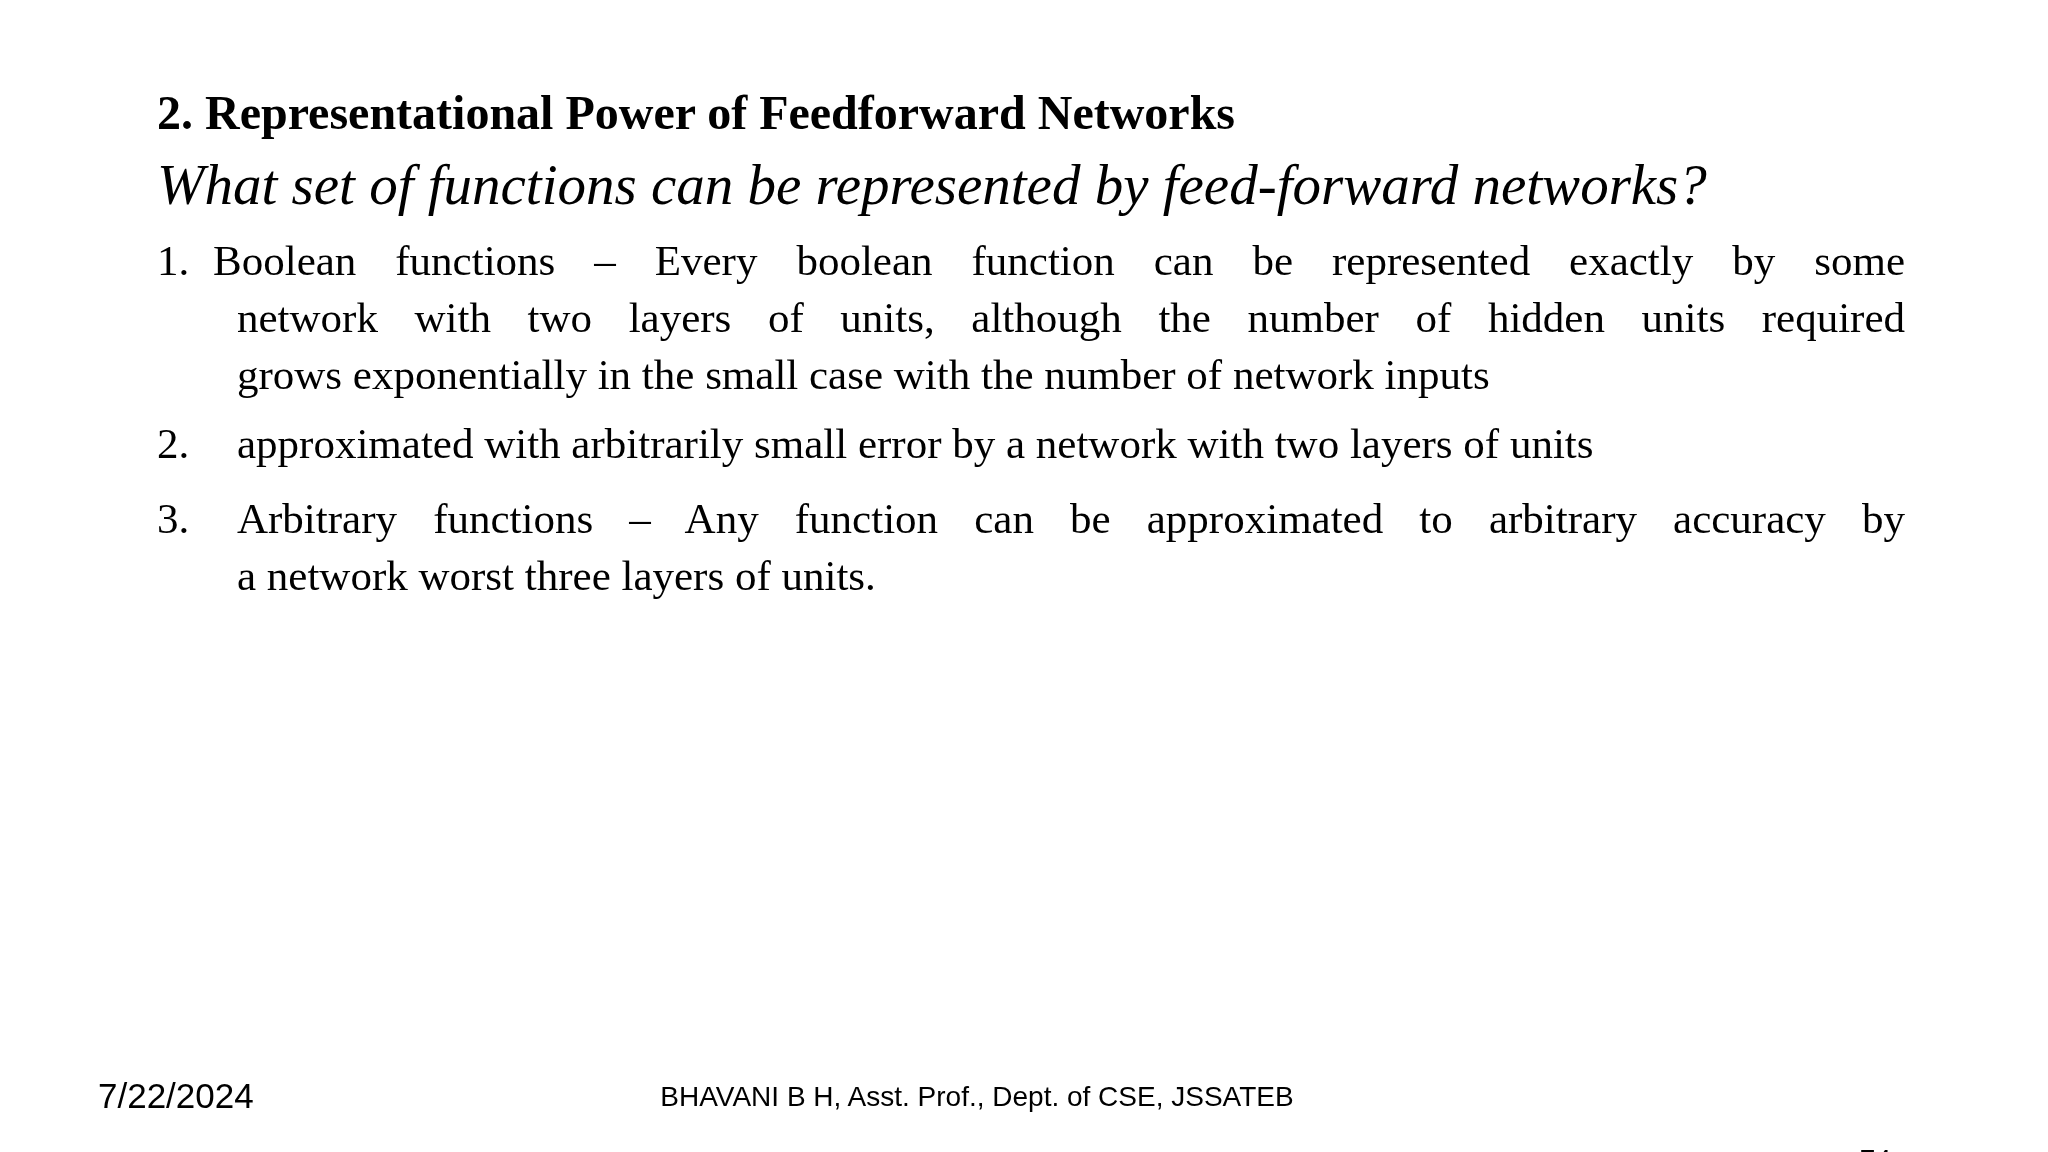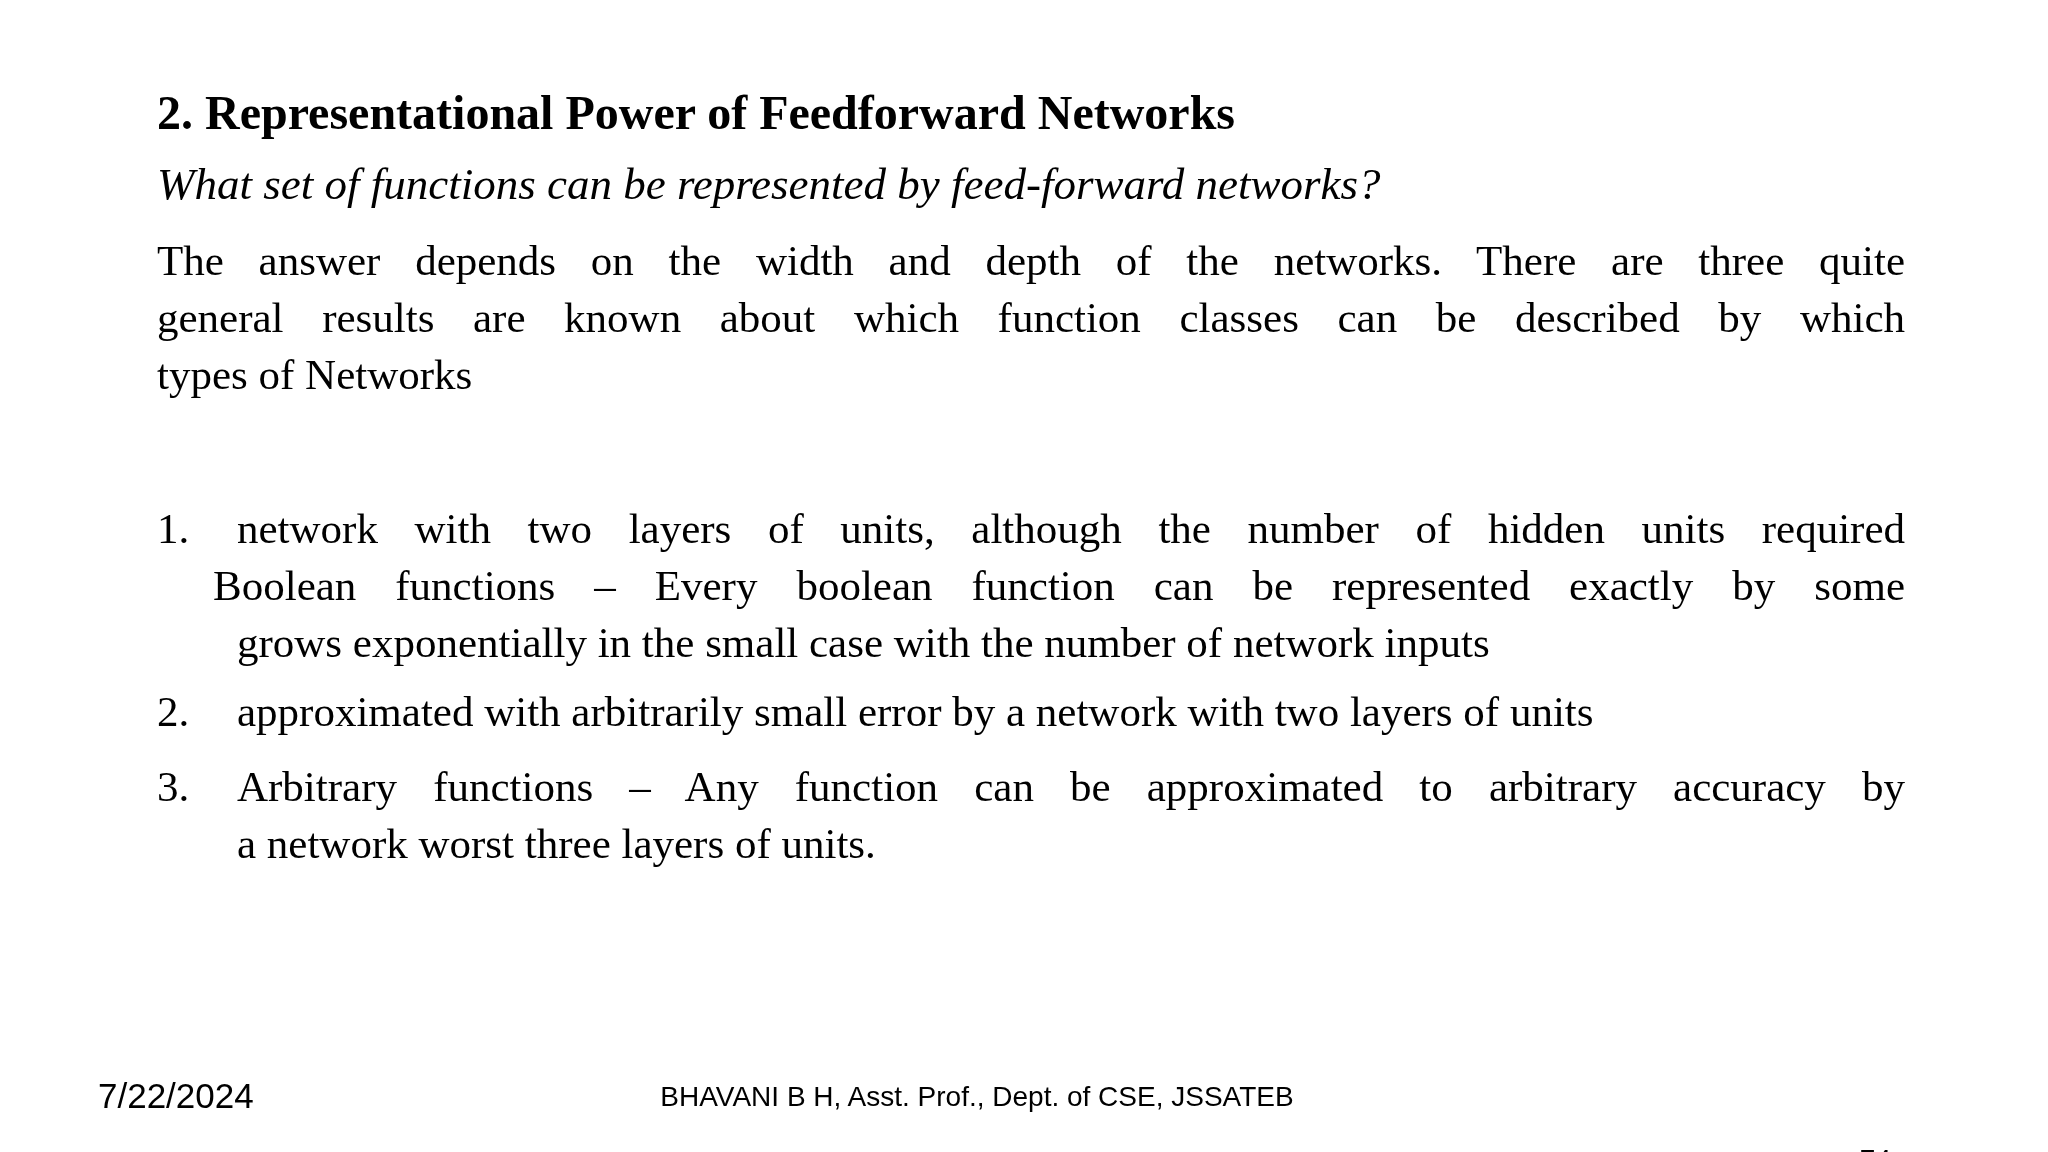--- a/index.html
+++ b/index.html
@@ -27,7 +27,7 @@
     text-align: left;
   }
   .question {
-    font-size: 45px;
+    font-size: 57px;
     font-style: italic;
     line-height: 57px;
     margin-bottom: 19px;

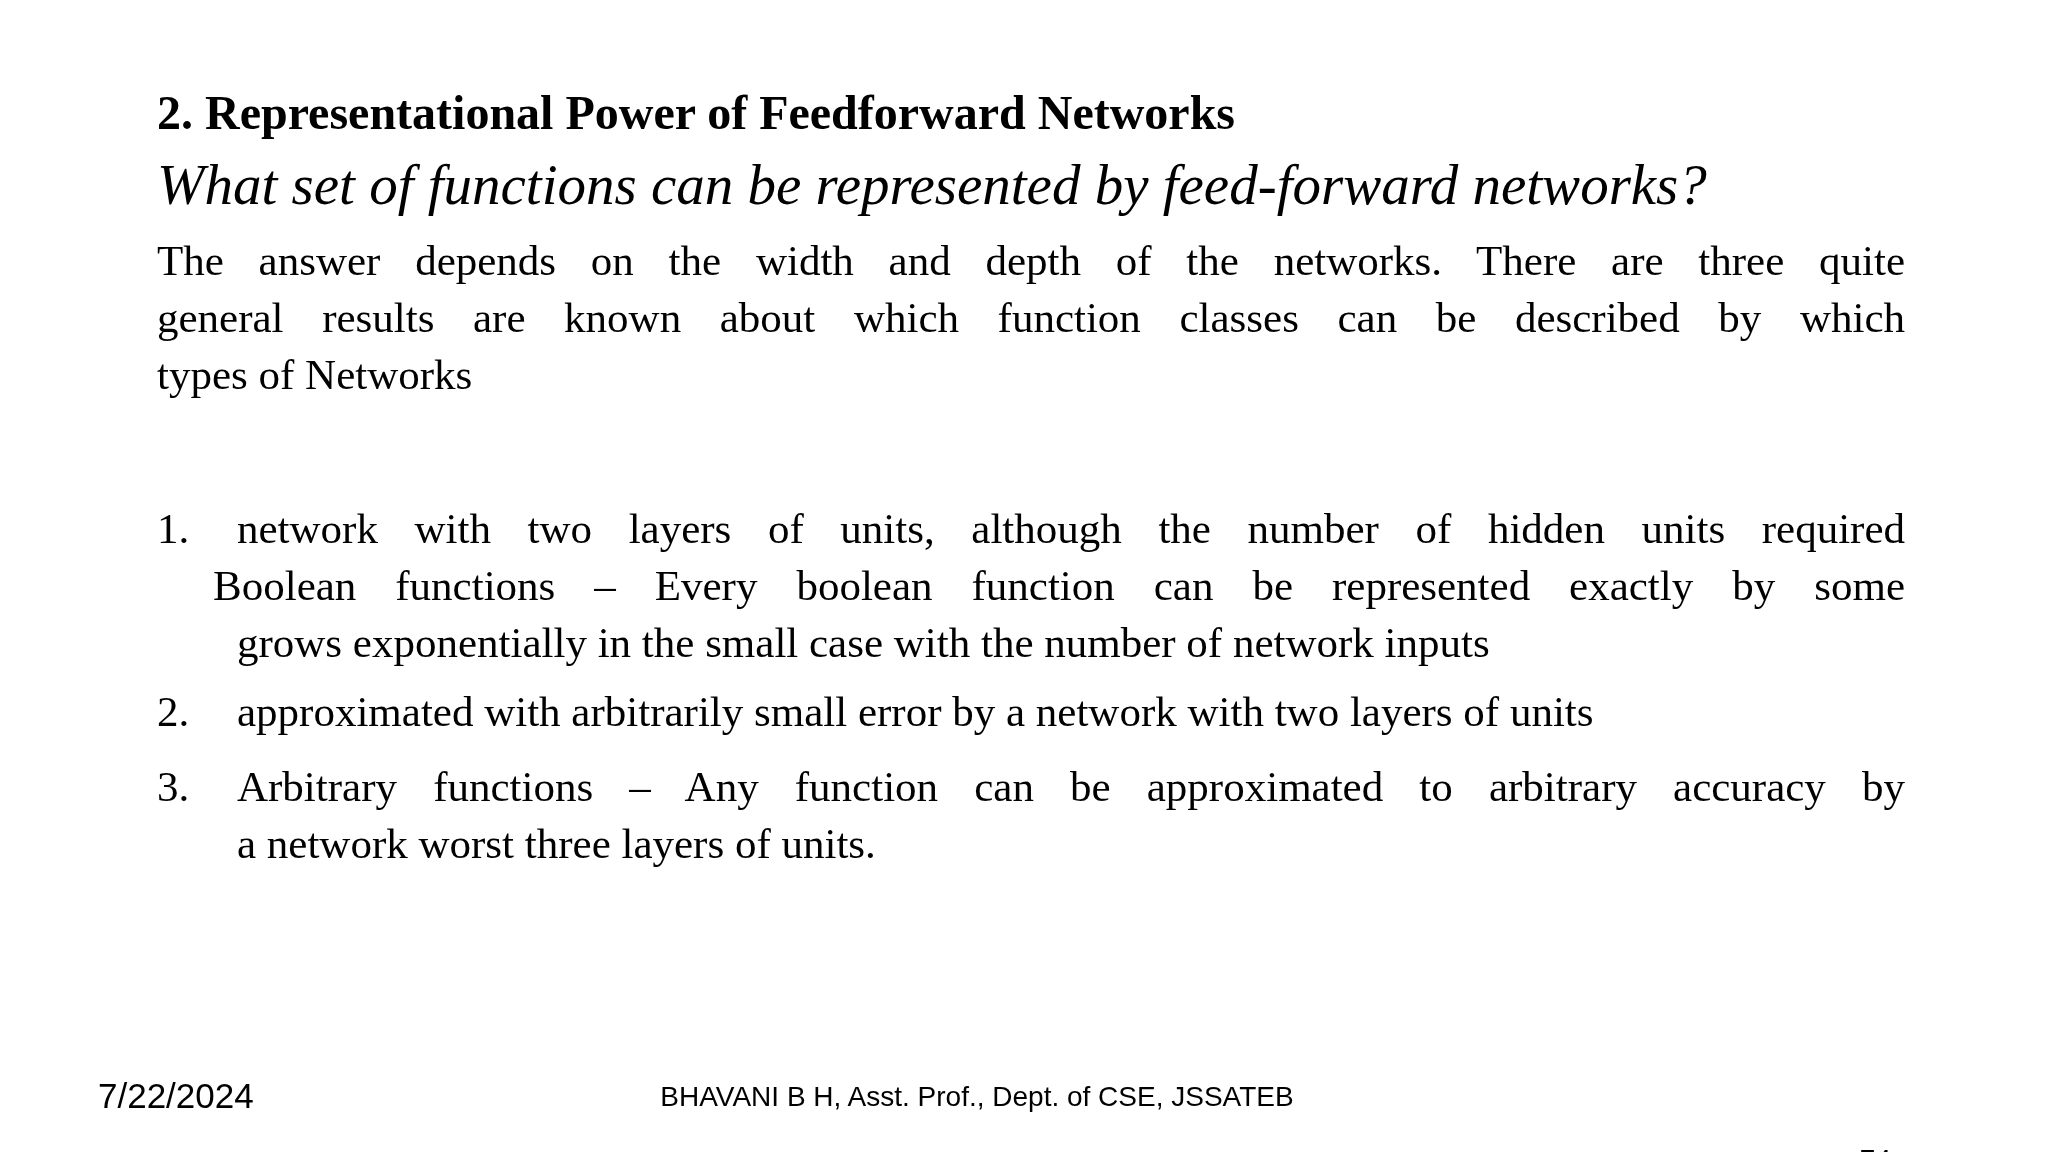--- a/index.html
+++ b/index.html
@@ -64,11 +64,6 @@
 
     <div class="question">What set of functions can be represented by feed-forward networks?</div>
 
-    <div class="bodytext para">
-      <div class="jline">The answer depends on the width and depth of the networks. There are three quite</div>
-      <div class="jline">general results are known about which function classes can be described by which</div>
-      <div class="lline">types of Networks</div>
-    </div>
 
     <div class="bodytext nlist">
 

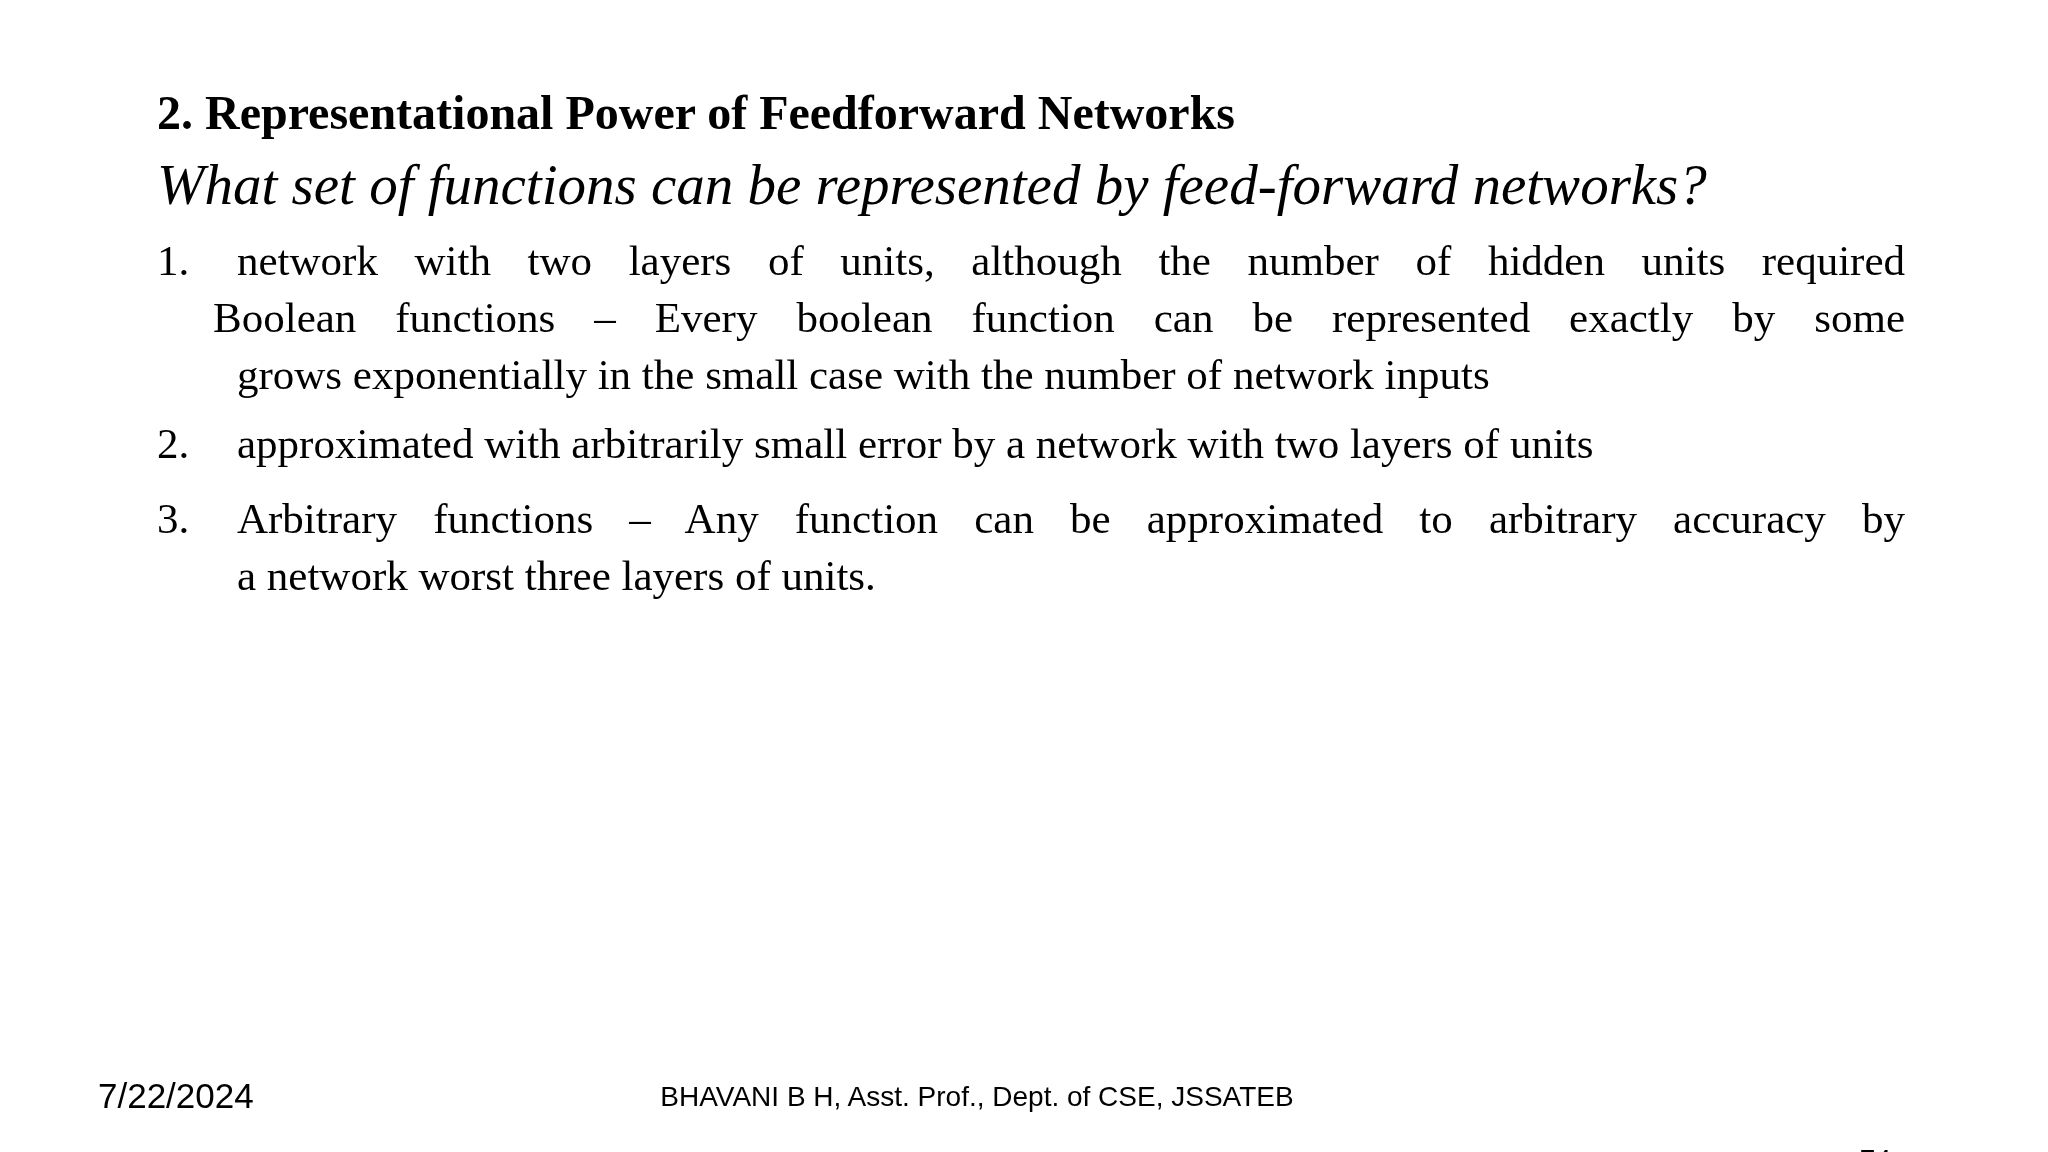--- a/index.html
+++ b/index.html
@@ -70,8 +70,8 @@
       <div class="item item-1">
         <div class="num">1.</div>
         <div class="itembody">
+          <div class="jline outdent">Boolean functions – Every boolean function can be represented exactly by some</div>
           <div class="jline">network with two layers of units, although the number of hidden units required</div>
-          <div class="jline outdent">Boolean functions – Every boolean function can be represented exactly by some</div>
           <div class="lline">grows exponentially in the small case with the number of network inputs</div>
         </div>
       </div>

